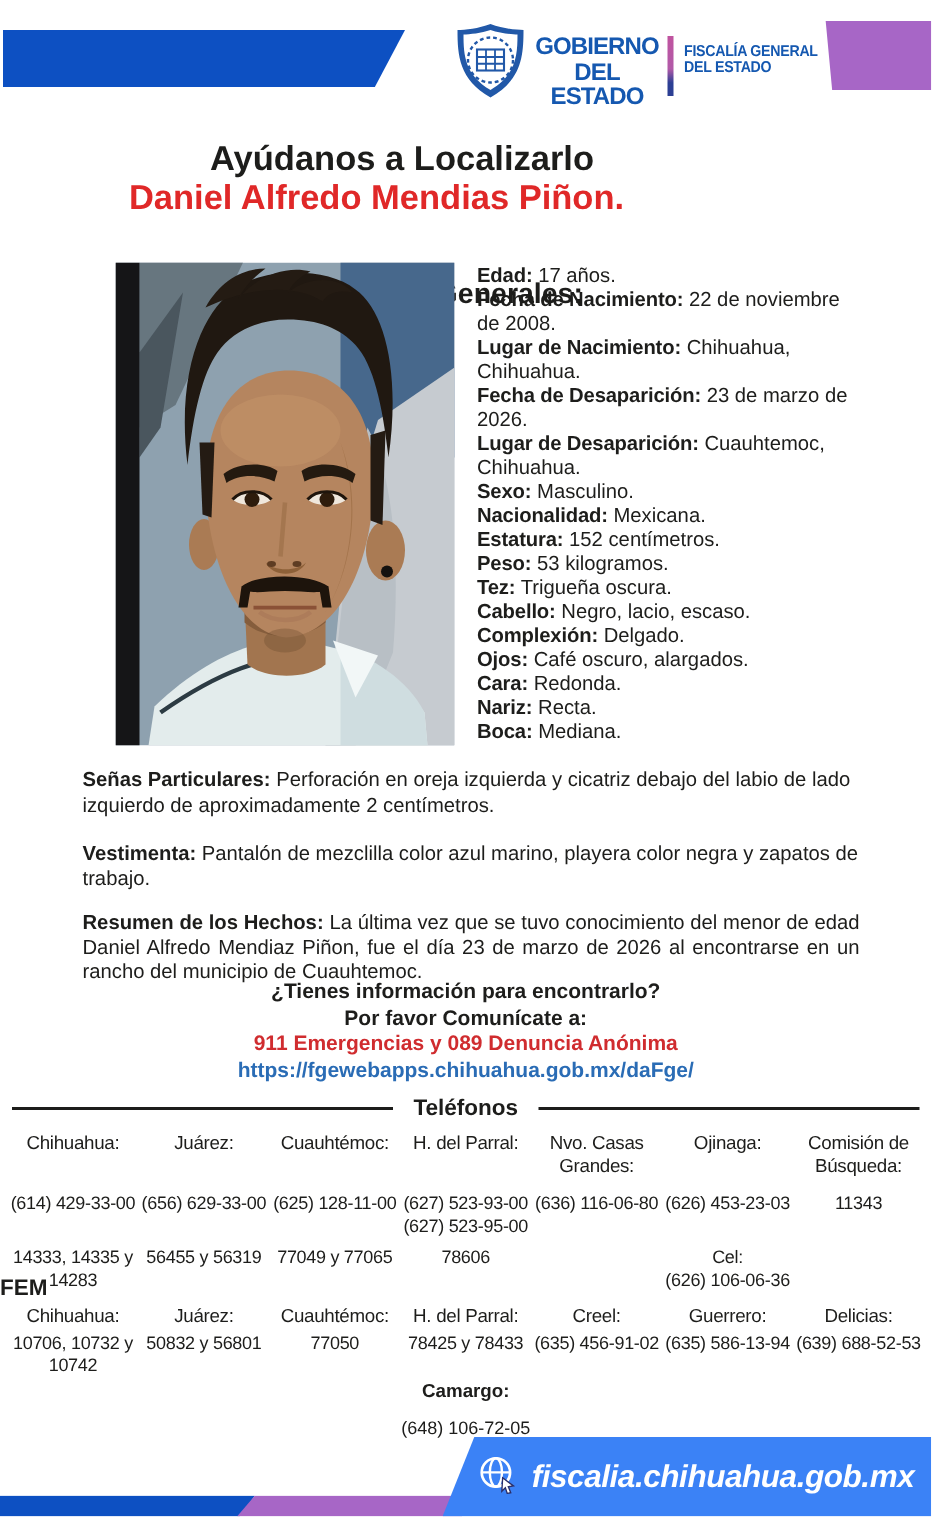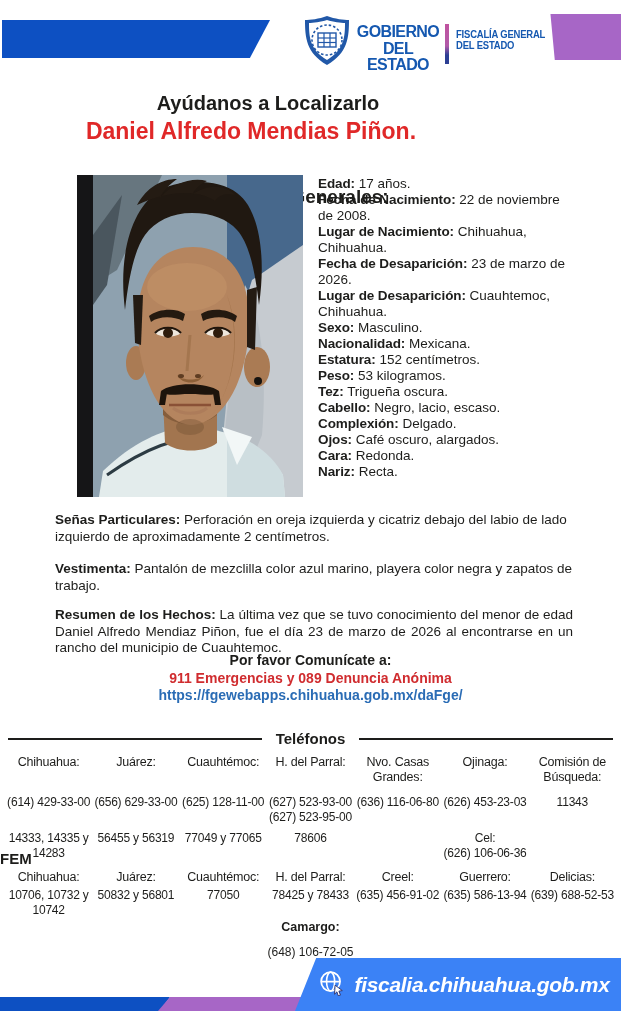--- a/index.html
+++ b/index.html
@@ -21,7 +21,7 @@
             letter-spacing:-0.2px;transform:scaleX(0.9);transform-origin:left top;}
 
   
-  .t-heading{left:0;top:92px;width:536px;text-align:center;font-size:20px;font-weight:bold;}
+  .t-heading{left:0;top:92px;width:536px;text-align:center;font-size:23px;font-weight:bold;}
   .t-name{left:0;top:118px;width:502px;text-align:center;font-size:23px;font-weight:bold;color:#e02828;}
   .t-sub{left:0;top:146px;width:621px;text-align:center;font-size:19px;font-weight:bold;margin-top:40px;}
 

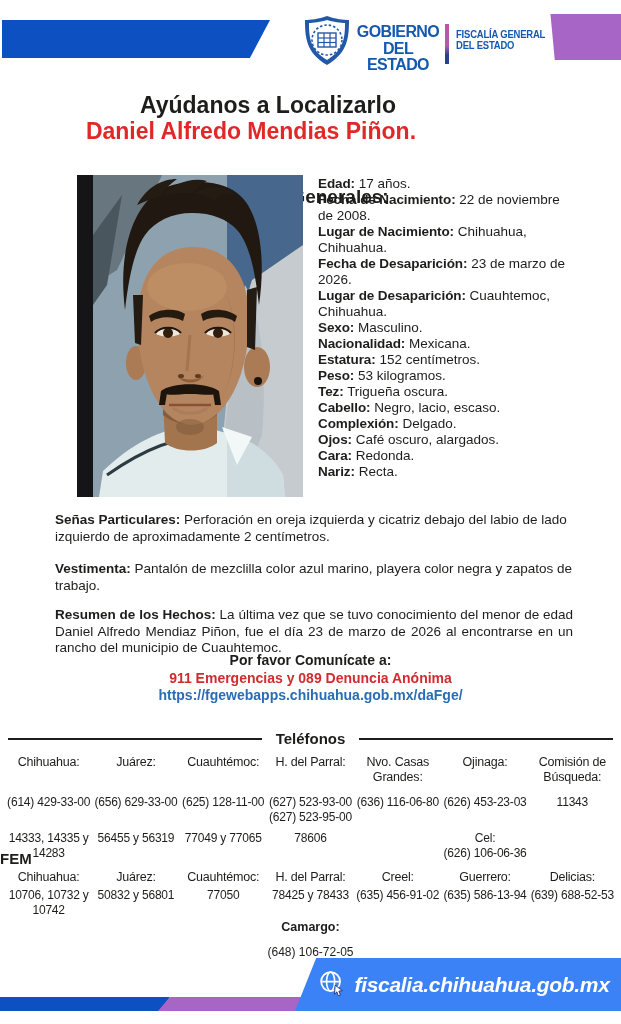--- a/index.html
+++ b/index.html
@@ -167,6 +167,7 @@
     <div><b>Ojos:</b> <span>Café oscuro, alargados.</span></div>
     <div><b>Cara:</b> <span>Redonda.</span></div>
     <div><b>Nariz:</b> <span>Recta.</span></div>
+    <div><b>Boca:</b> <span>Mediana.</span></div>
   </div>
 
   <p class="abs para" style="top:512px"><b>Señas Particulares:</b> <span>Perforación en oreja izquierda y cicatriz debajo del labio de lado izquierdo de aproximadamente 2 centímetros.</span></p>

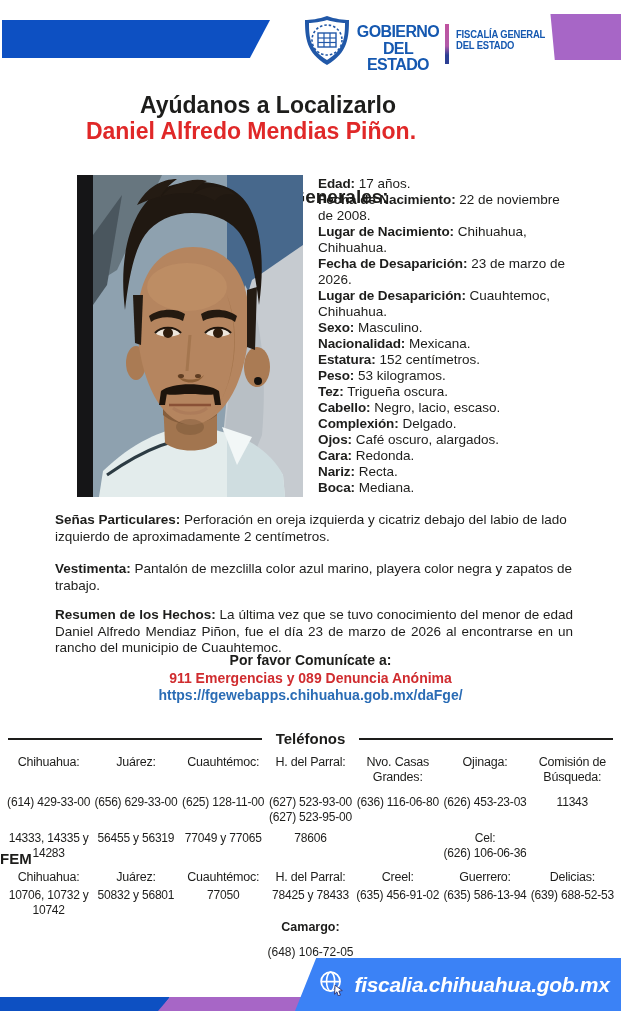--- a/index.html
+++ b/index.html
@@ -175,6 +175,7 @@
   <p class="abs para justify" style="top:607px"><b>Resumen de los Hechos:</b> <span>La última vez que se tuvo conocimiento del menor de edad Daniel Alfredo Mendiaz Piñon, fue el día 23 de marzo de 2026 al encontrarse en un rancho del municipio de Cuauhtemoc.</span></p>
 
   <div class="abs contact">
+    <div>¿Tienes información para encontrarlo?</div>
     <div>Por favor Comunícate a:</div>
     <div class="red">911 Emergencias y 089 Denuncia Anónima</div>
     <a class="blue" href="#">https://fgewebapps.chihuahua.gob.mx/daFge/</a>

